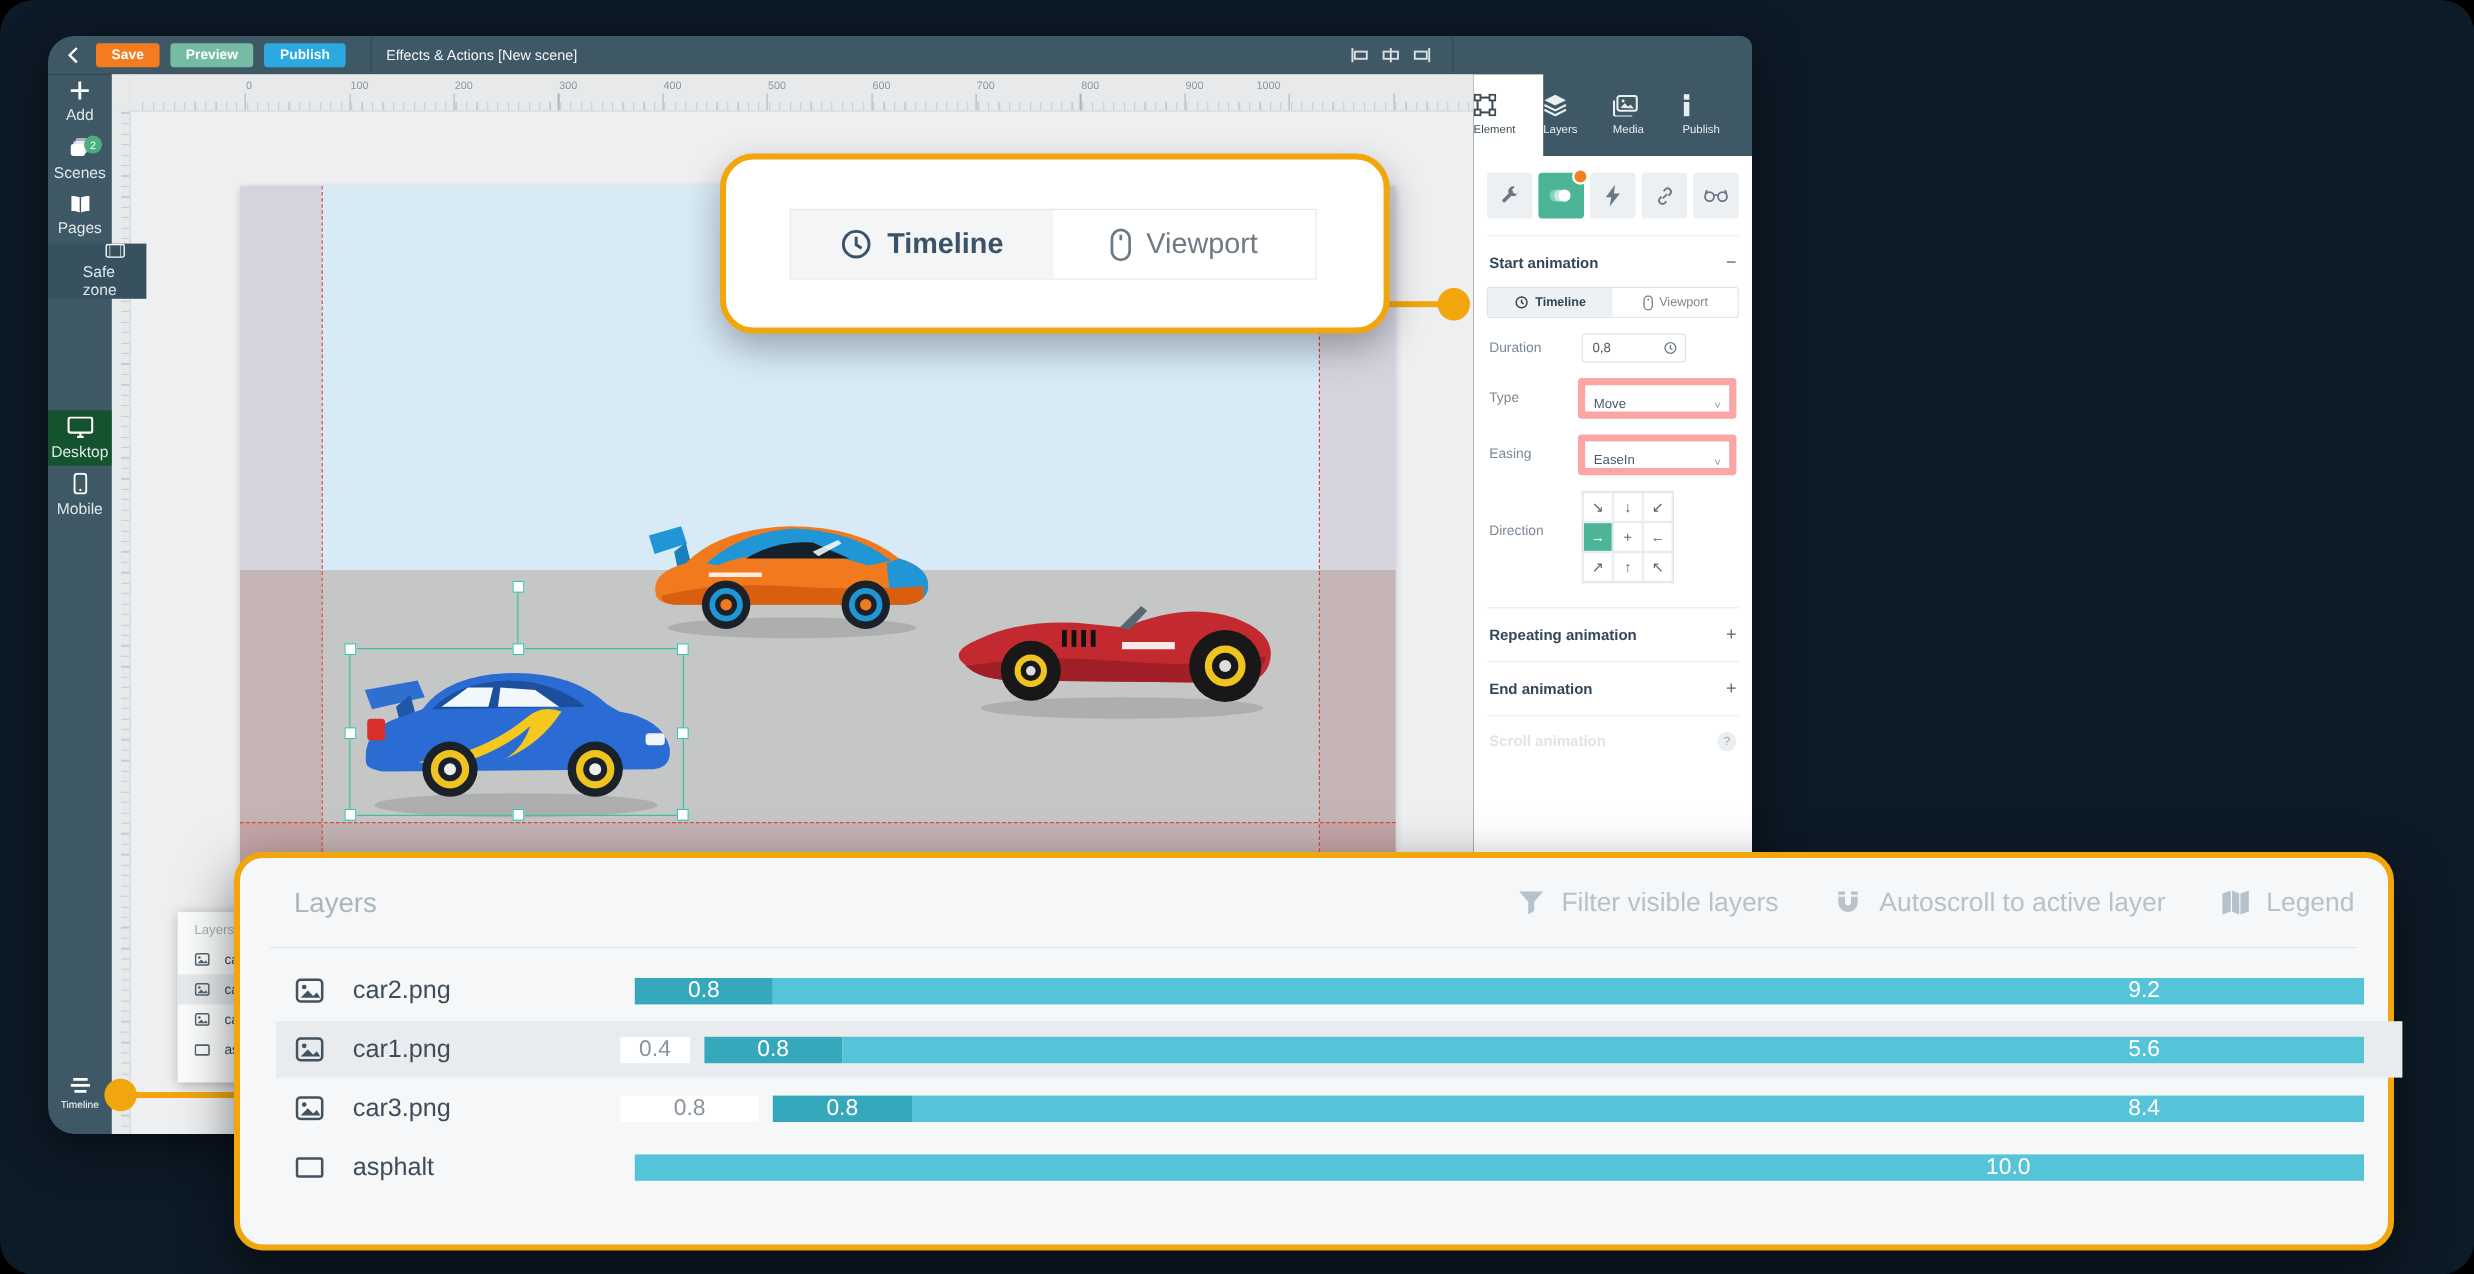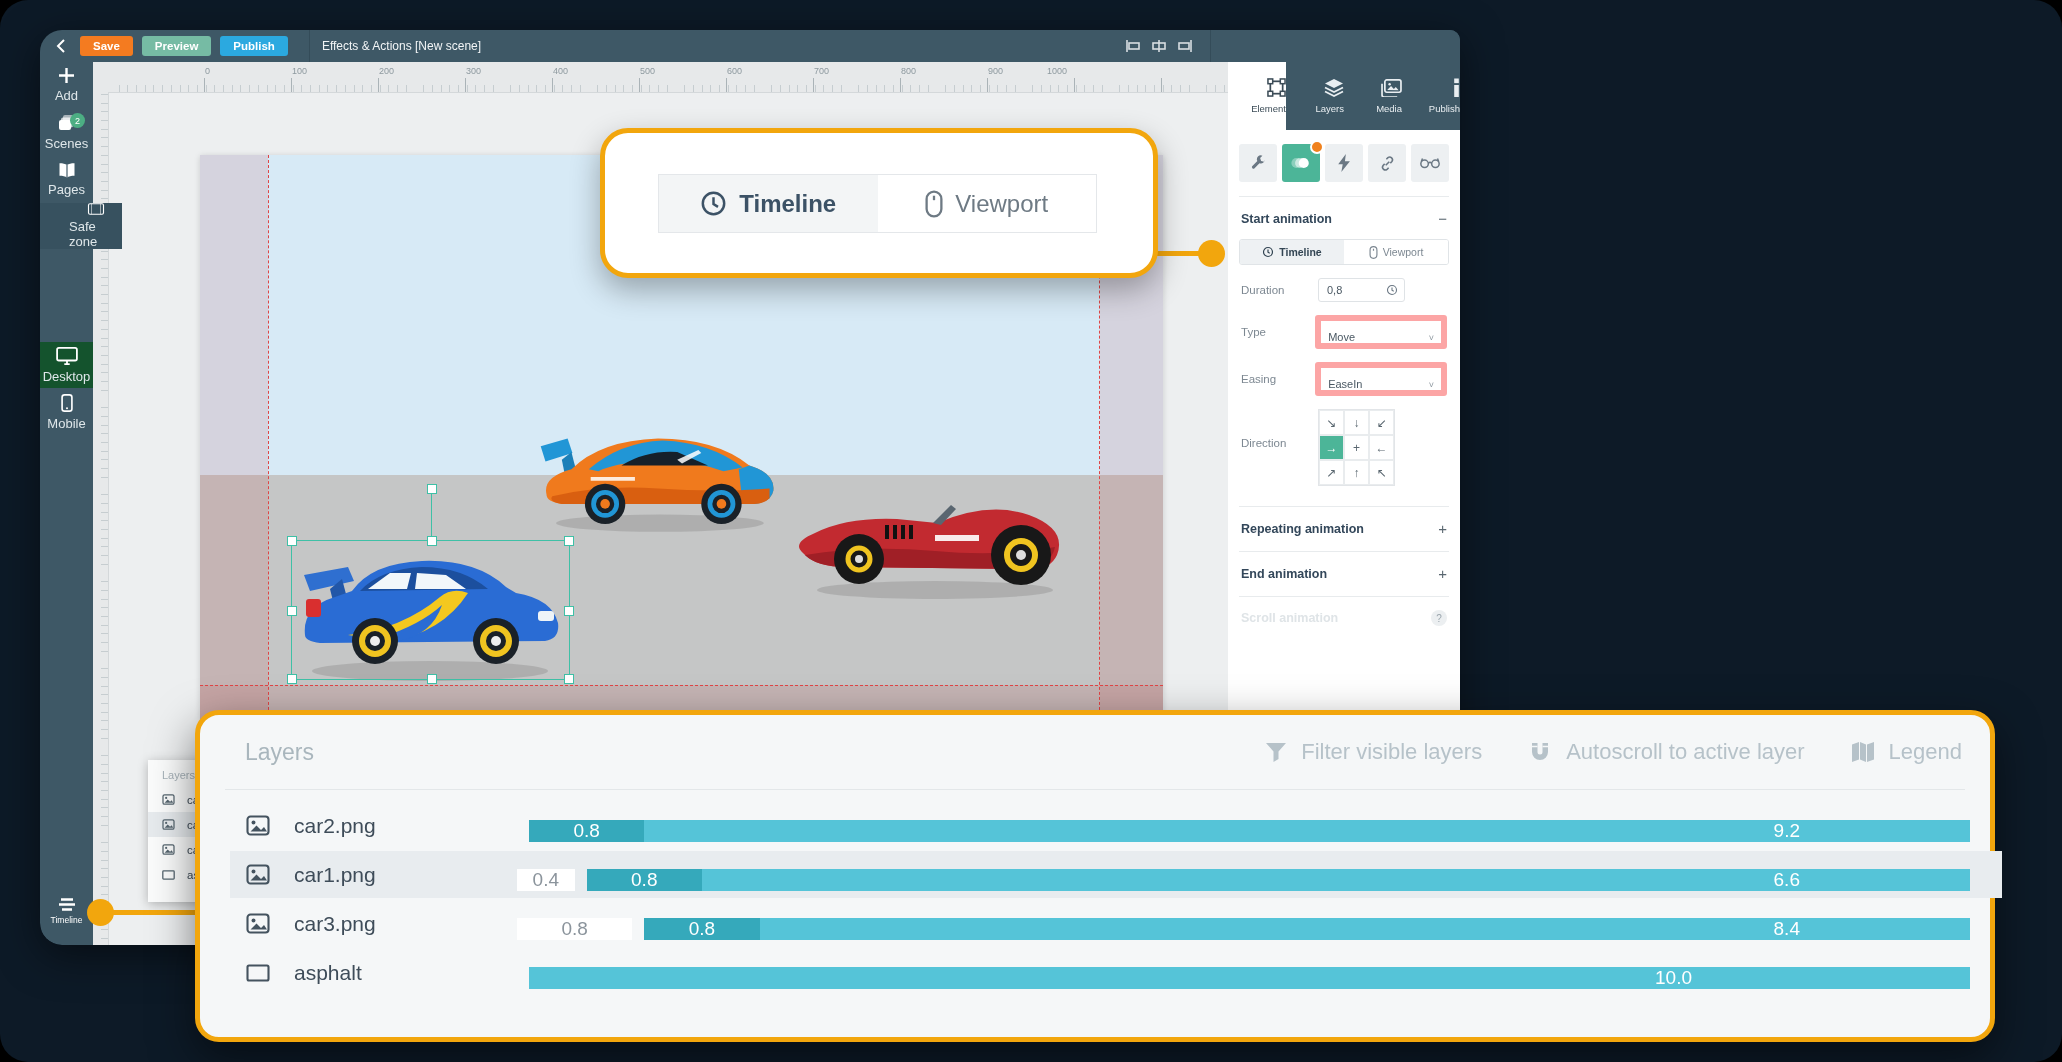--- a/index.html
+++ b/index.html
@@ -64,7 +64,7 @@
   
   #rpanel{position:absolute;left:1188px;top:0;width:232px;height:735px;background:#3e5866;}
   #rtabs{position:absolute;left:0;top:32px;width:232px;height:68px;display:flex;}
-  .rtab{width:58px;height:68px;display:flex;flex-direction:column;align-items:flex-end;justify-content:center;gap:6px;
+  .rtab{width:58px;height:68px;display:flex;flex-direction:column;align-items:flex-start;justify-content:center;gap:6px;
         color:#e9eef1;font-size:9.5px;}
   .rtab.active{background:#fff;color:#3c4c57;}
   #rbody{position:absolute;left:0;top:100px;width:232px;height:635px;background:#fff;}

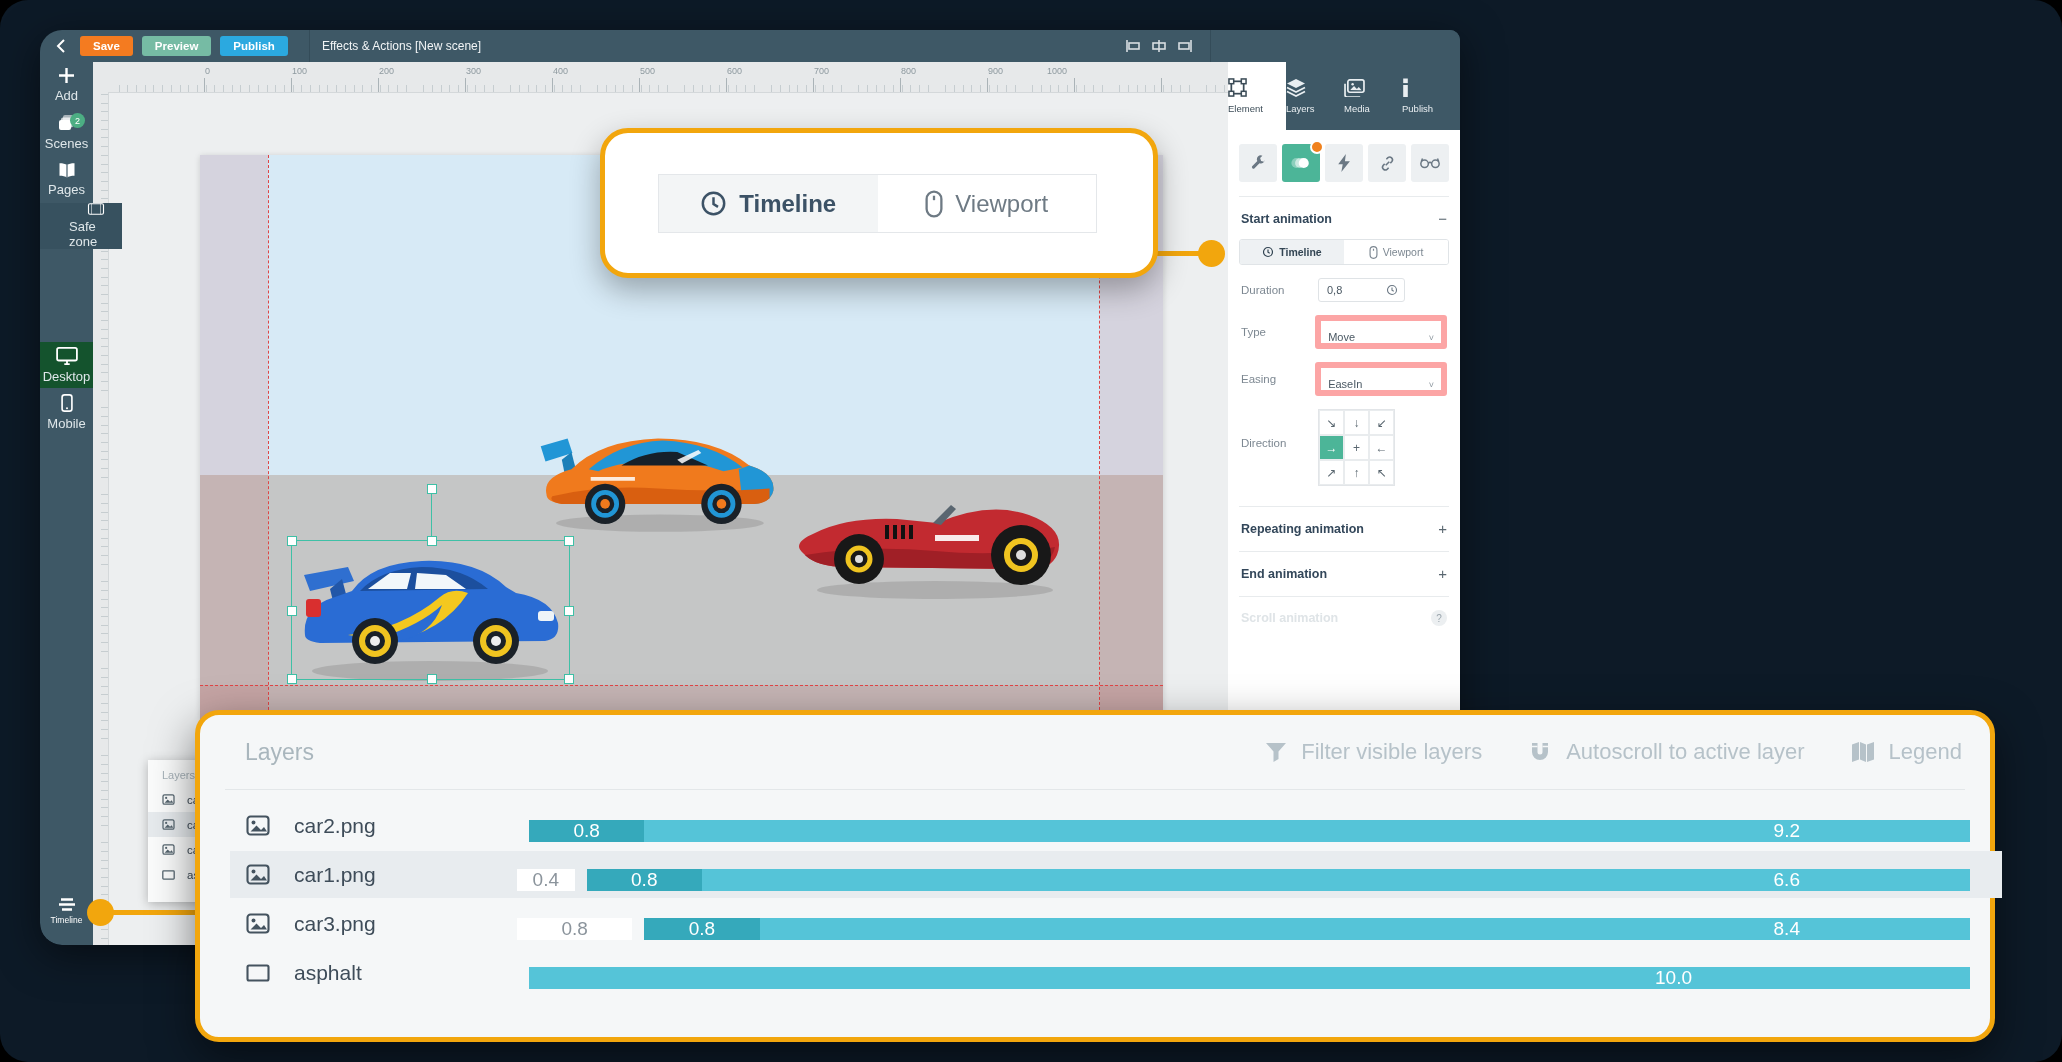--- a/index.html
+++ b/index.html
@@ -116,7 +116,7 @@
   .tl-name{width:287px;display:flex;align-items:center;gap:24px;padding-left:16px;box-sizing:border-box;
            font-size:21px;color:#3e4c59;}
   .tl-name .ico{color:#44535f;display:flex;}
-  .tl-bar-area{width:1465px;height:33px;display:flex;align-items:flex-end;}
+  .tl-bar-area{width:1465px;height:33px;display:flex;align-items:center;}
   .seg{display:flex;align-items:center;justify-content:center;font-size:19px;box-sizing:border-box;}
   .seg-handle{background:#31485c;}
   .seg-delay{background:#fff;color:#8b949c;}

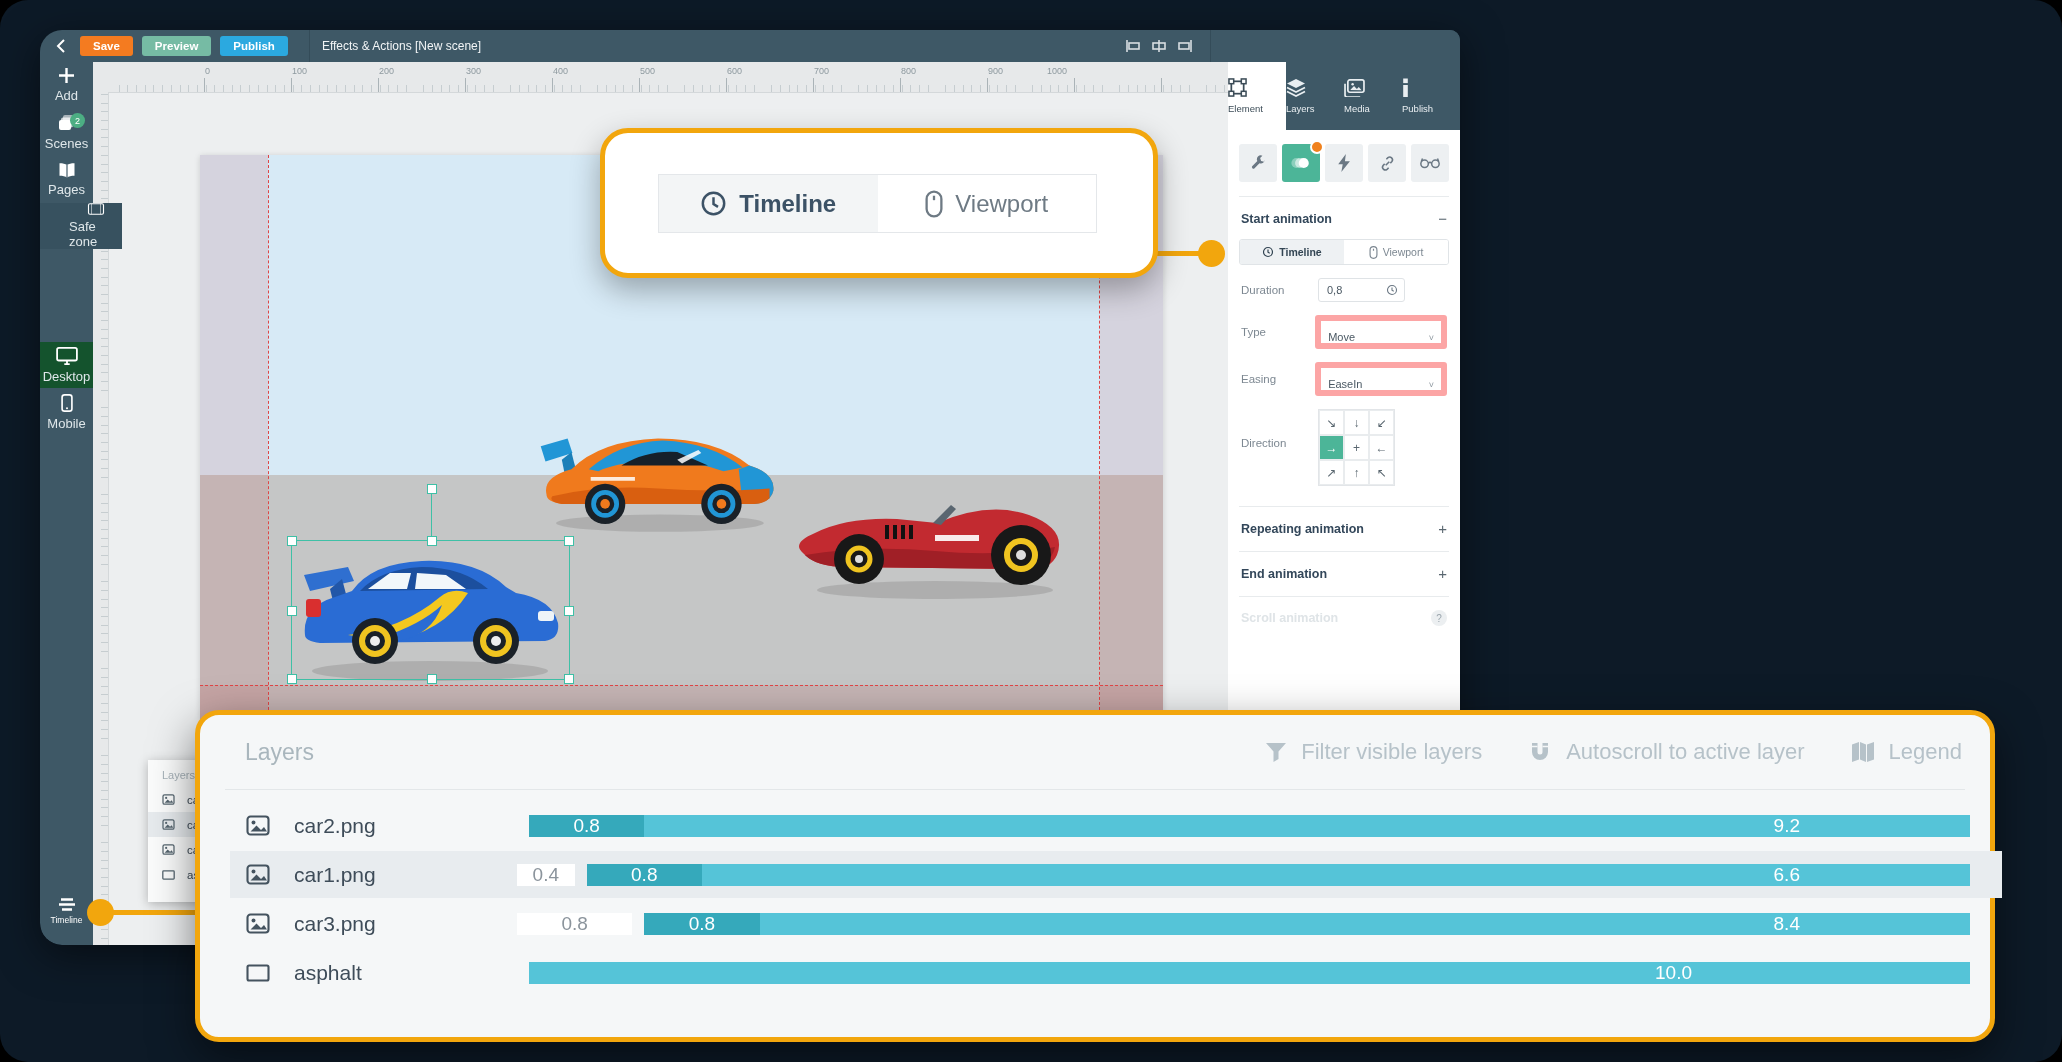--- a/index.html
+++ b/index.html
@@ -611,7 +611,7 @@
             <div class="seg seg-delay" style="width: 57.64px;">0.4</div>
             <div class="seg seg-handle" style="width: 12px;"></div>
             <div class="seg seg-active" style="width: 115.28px;">0.8</div>
-            <div class="seg seg-rest" style="width: 1268.08px;">6.6</div>
+            <div class="seg seg-rest" style="width: 1268.08px;">5.6</div>
             <div class="seg seg-handle" style="width: 12px;"></div>
           </div>
       </div>

